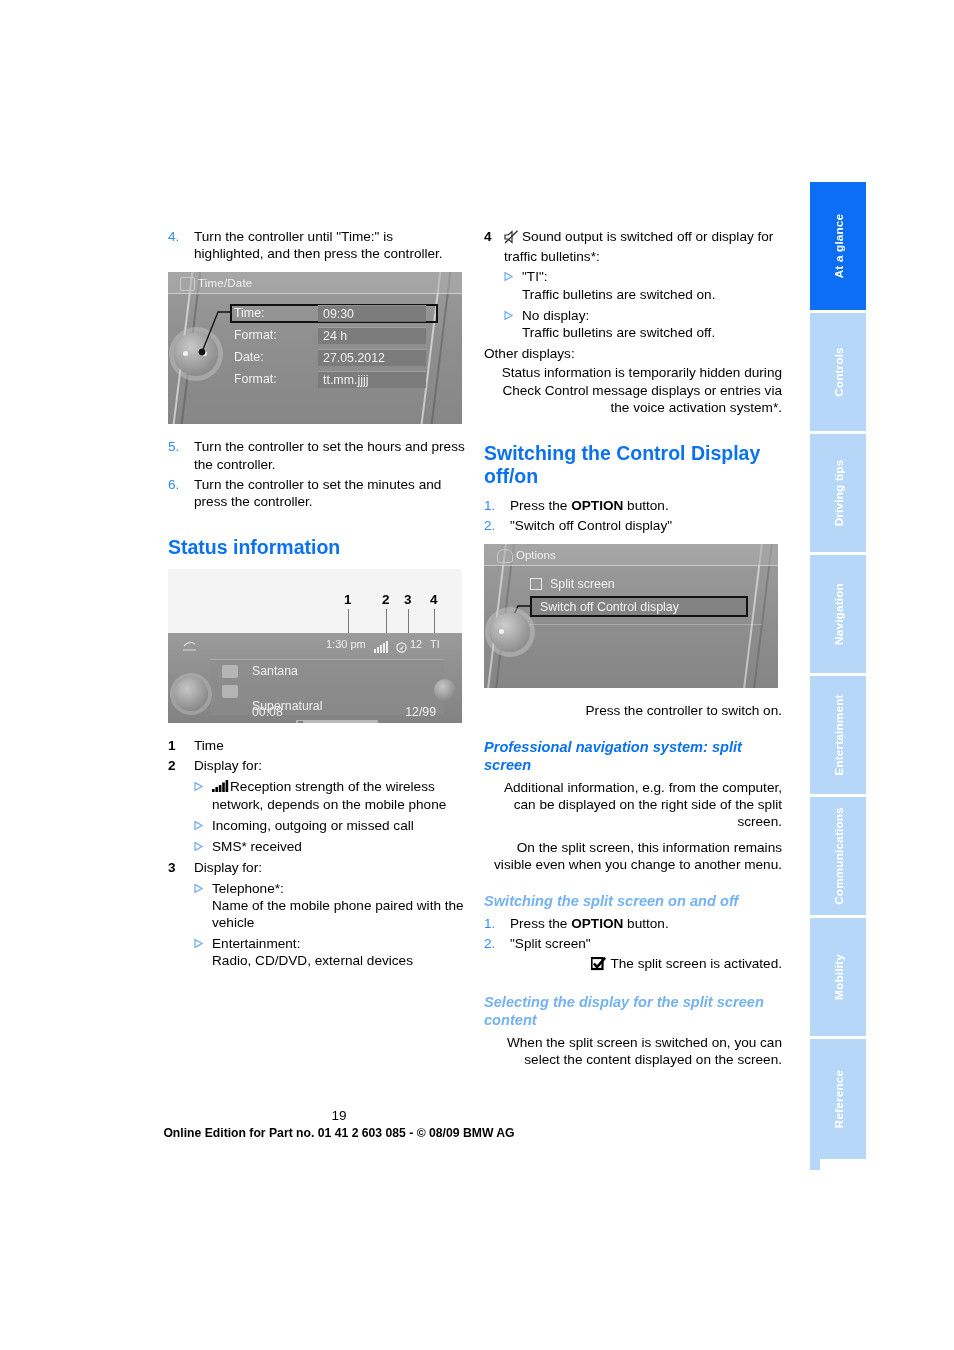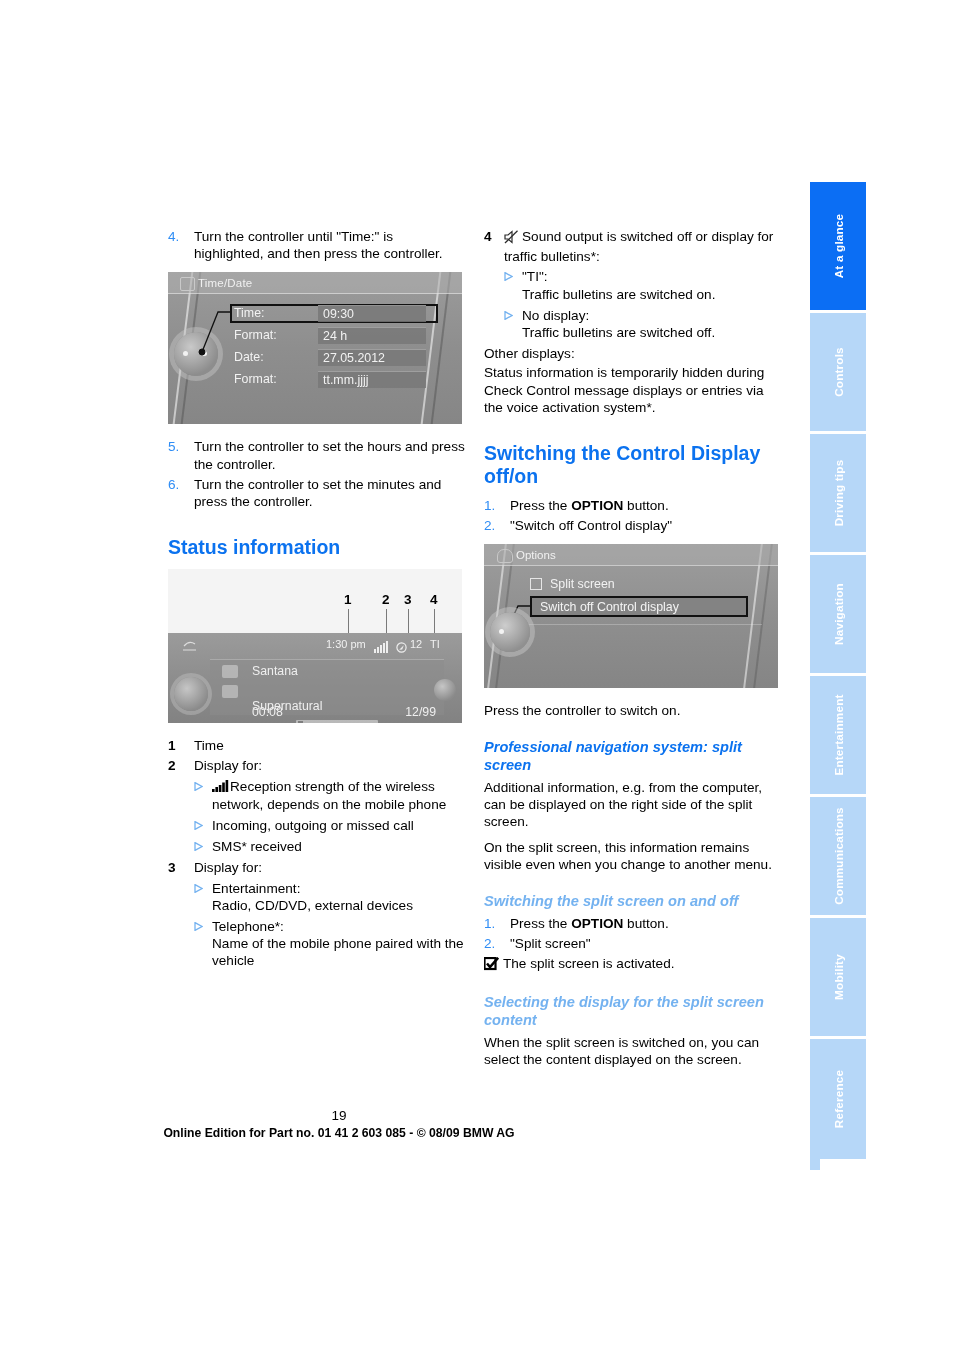--- a/index.html
+++ b/index.html
@@ -84,7 +84,7 @@
   h3.sub.light {
     color: #74b2f0;
   }
-  p.body { margin: 0 0 9px 0; }
+  p.body { margin: 0 0 9px 0; text-align: right; }
   p.tight { margin: 0 0 2px 0; }
 
   .bold { font-weight: bold; }

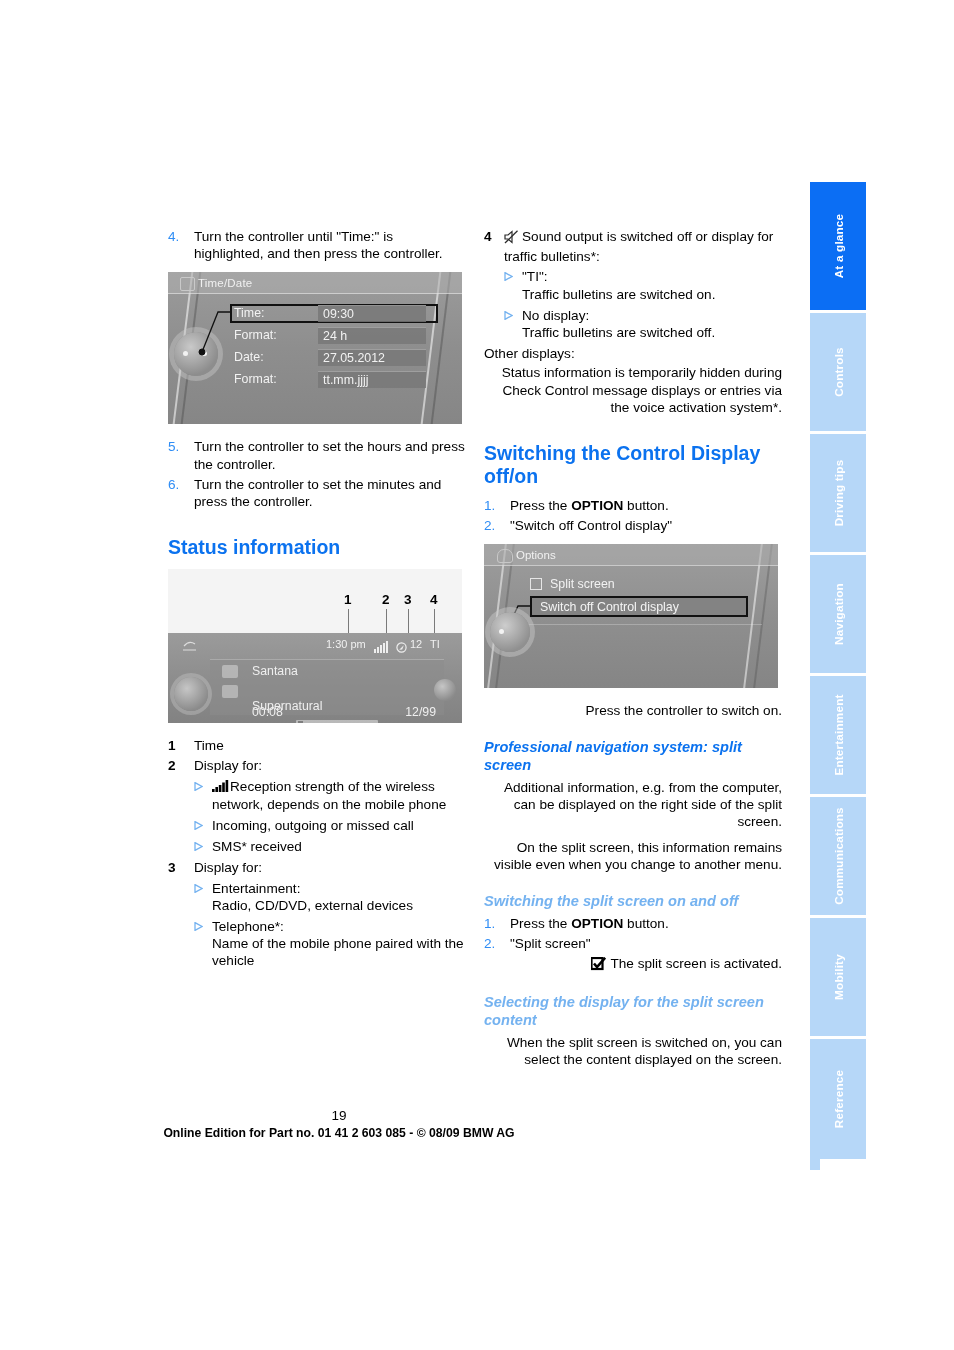--- a/index.html
+++ b/index.html
@@ -522,8 +522,8 @@
               <path d="M1 0.6 L8 4.5 L1 8.4 Z" fill="none" stroke="#74b2f0" stroke-width="1.3"></path>
             </svg>
         </span>
-        <span class="txt" style="white-space:pre-line">Entertainment:
-Radio, CD/DVD, external devices</span>
+        <span class="txt" style="white-space:pre-line">Telephone*:
+Name of the mobile phone paired with the vehicle</span>
       </li>
       <li class="triitem">
         <span class="tri">
@@ -531,8 +531,8 @@
               <path d="M1 0.6 L8 4.5 L1 8.4 Z" fill="none" stroke="#74b2f0" stroke-width="1.3"></path>
             </svg>
         </span>
-        <span class="txt" style="white-space:pre-line">Telephone*:
-Name of the mobile phone paired with the vehicle</span>
+        <span class="txt" style="white-space:pre-line">Entertainment:
+Radio, CD/DVD, external devices</span>
       </li>
     </ul>
   </div>

